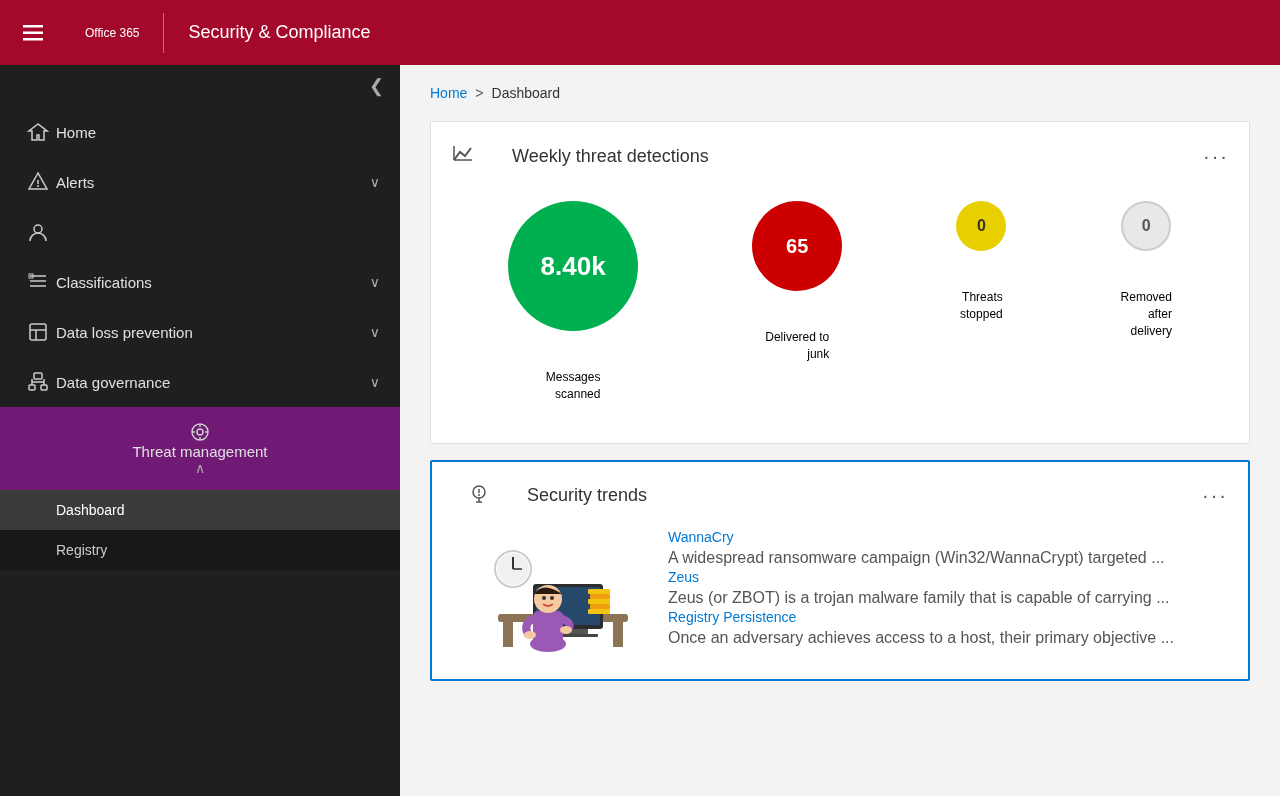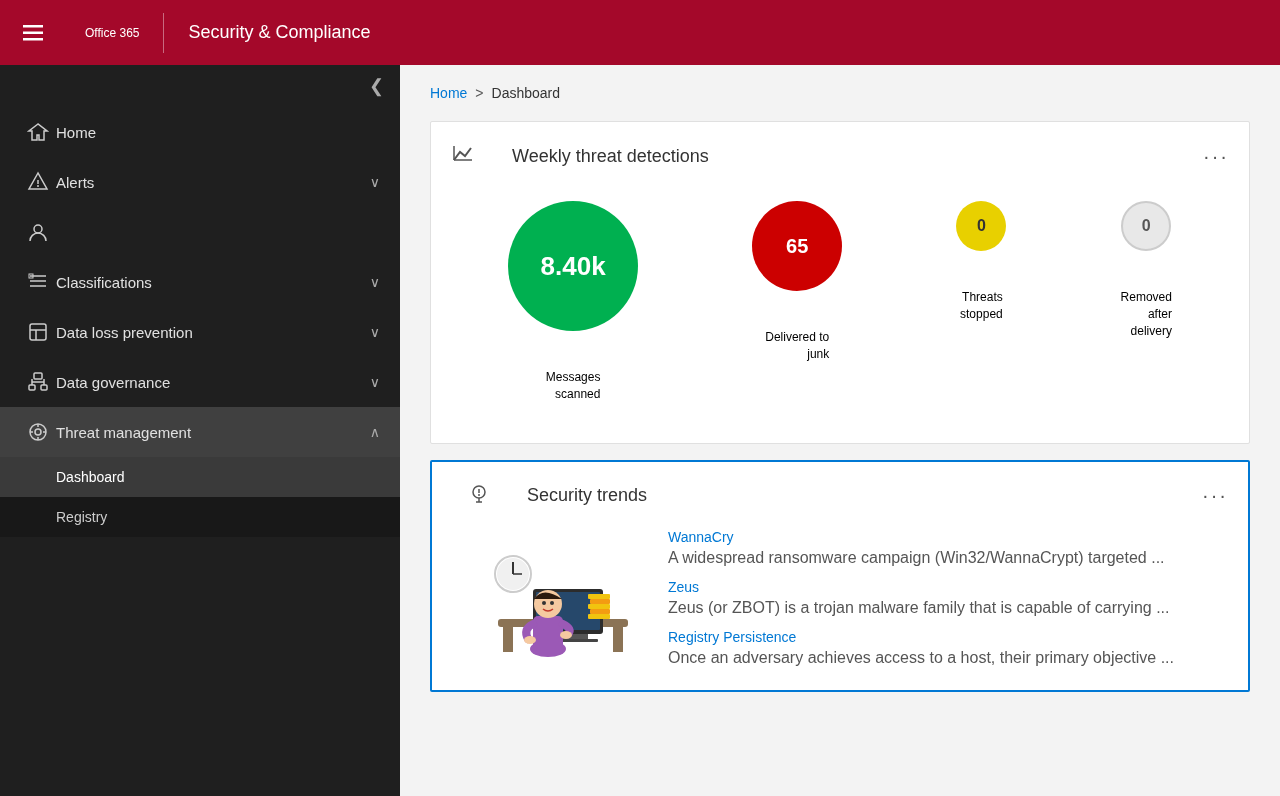--- a/index.html
+++ b/index.html
@@ -77,7 +77,8 @@
       position: relative;
     }
     .sidebar-item.active-section {
-      background: #404040;
+      background: #701a75;
+      flex-direction: column;
     }
     .sidebar-item .item-icon {
       font-size: 20px;

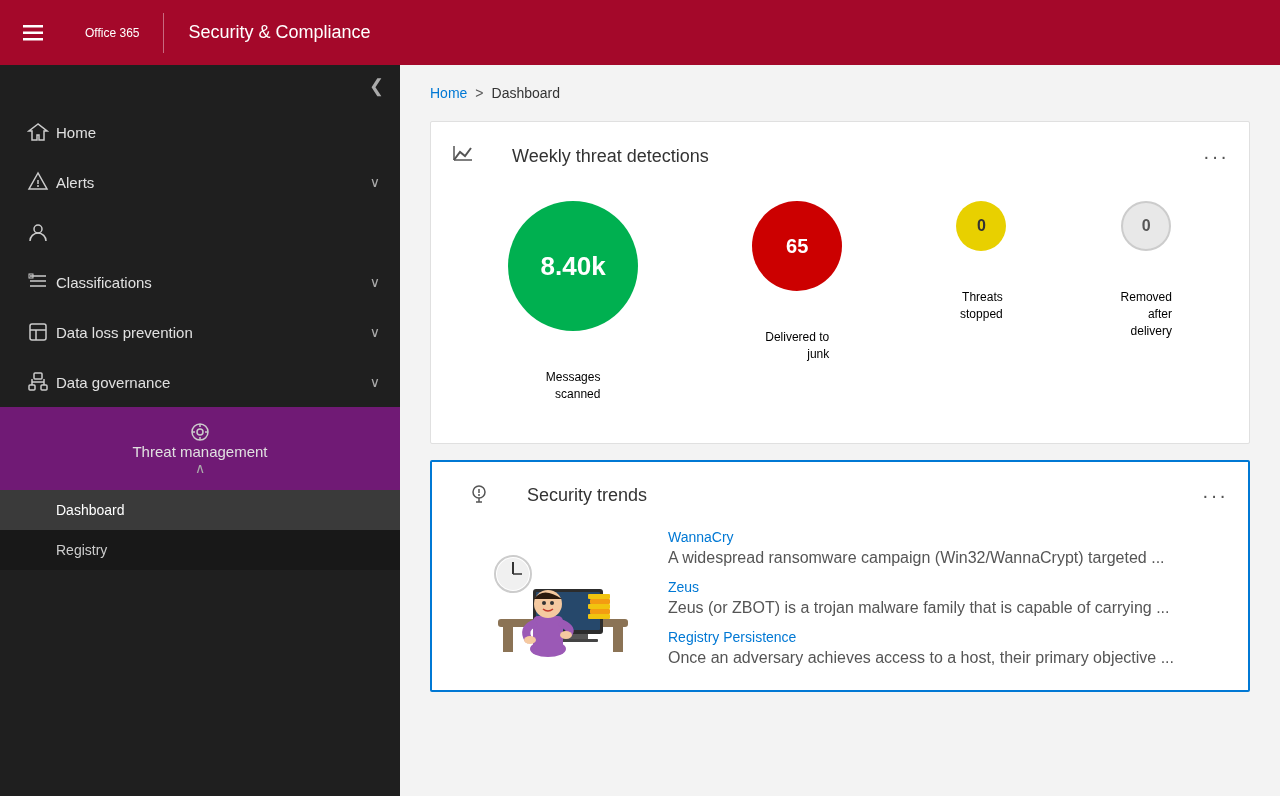--- a/index.html
+++ b/index.html
@@ -247,7 +247,7 @@
       flex: 1;
       display: flex;
       flex-direction: column;
-      gap: 10px;
+      gap: 0;
     }
     .trend-item-title {
       font-size: 14px;

